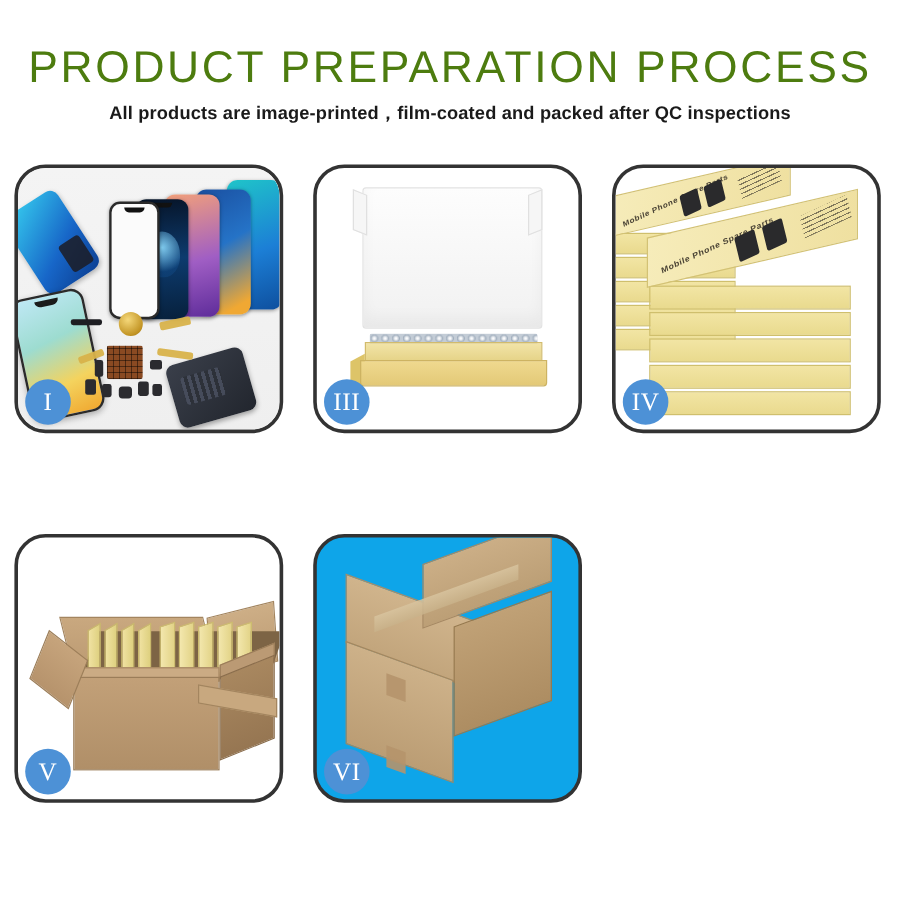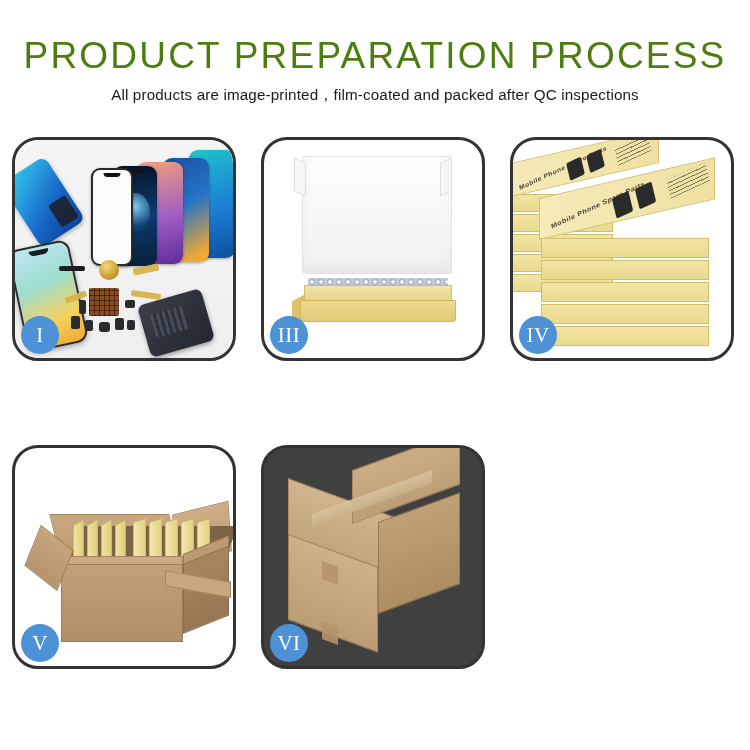--- a/index.html
+++ b/index.html
@@ -38,7 +38,7 @@
   .subtitle {
     margin-top: 7px;
     font-size: 15.2px;
-    font-weight: 400;
+    font-weight: 700;
     color: #1a1a1a;
     letter-spacing: 0.15px;
     line-height: 20px;

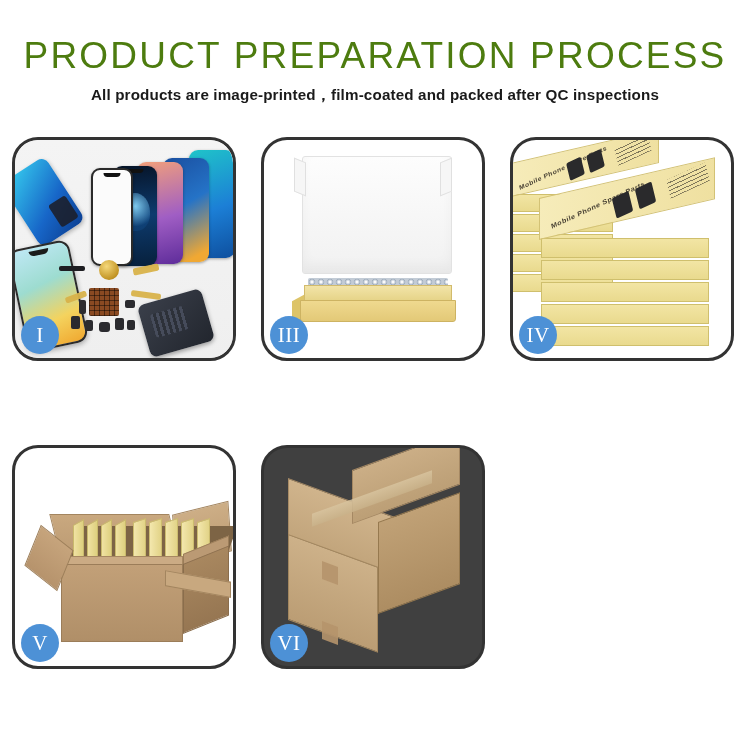--- a/index.html
+++ b/index.html
@@ -320,7 +320,7 @@
   }
 
   
-  .p6 { background: #404040; }
+  .p6 { background: #0ea5e9; }
   .c6-top {
     position: absolute; left: 24px; top: 30px; width: 132px; height: 58px;
     background: linear-gradient(#d0b48c,#c2a57c);

